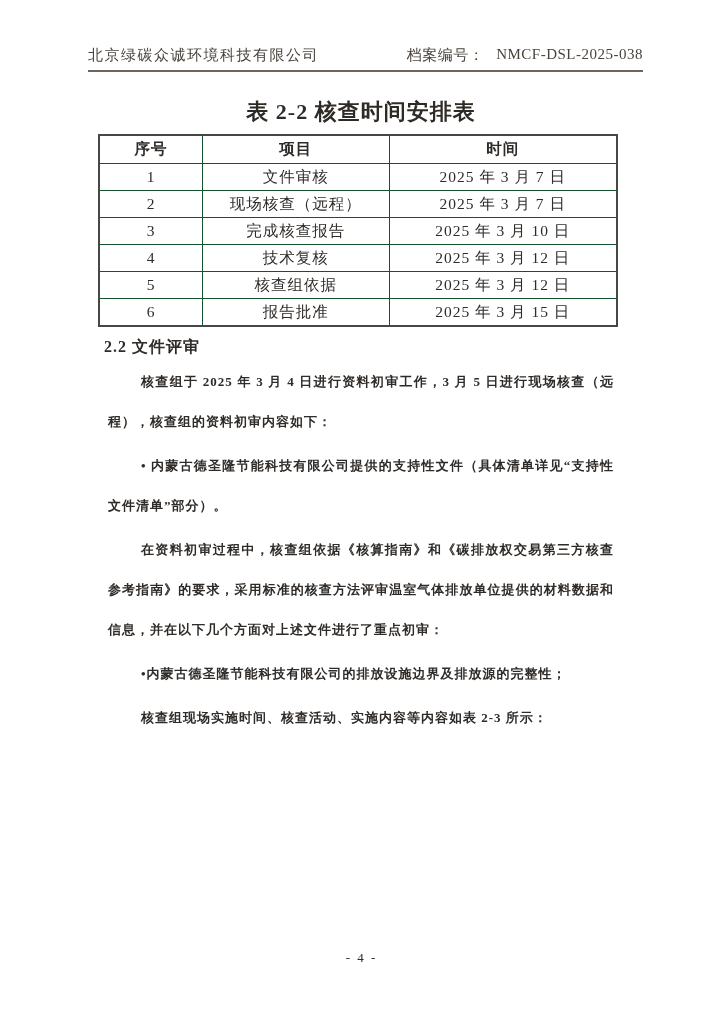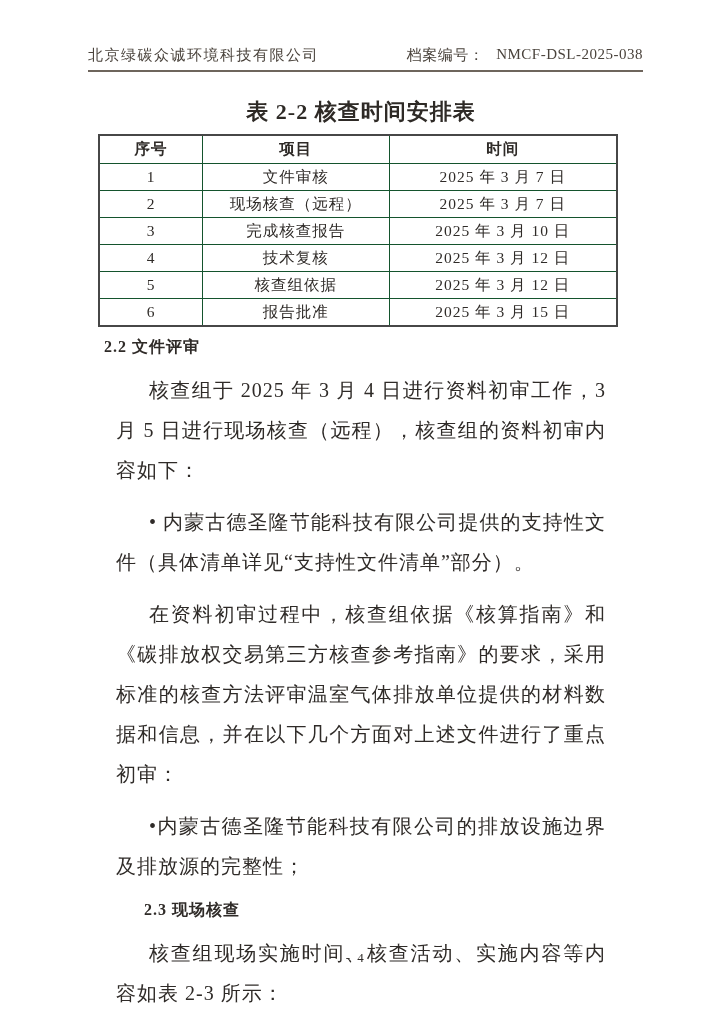--- a/index.html
+++ b/index.html
@@ -57,9 +57,9 @@
   .sec-heading.indented { margin-left:40px; margin-top:14px; }
 
   .para {
-    font-size:20px; line-height:40px;
+    font-size:13px; line-height:40px;
     text-align:justify; text-indent:33px;
-    margin:12px; letter-spacing:1px;
+    margin:4px; letter-spacing:1px;font-weight:bold;
   }
 
   .page-footer {

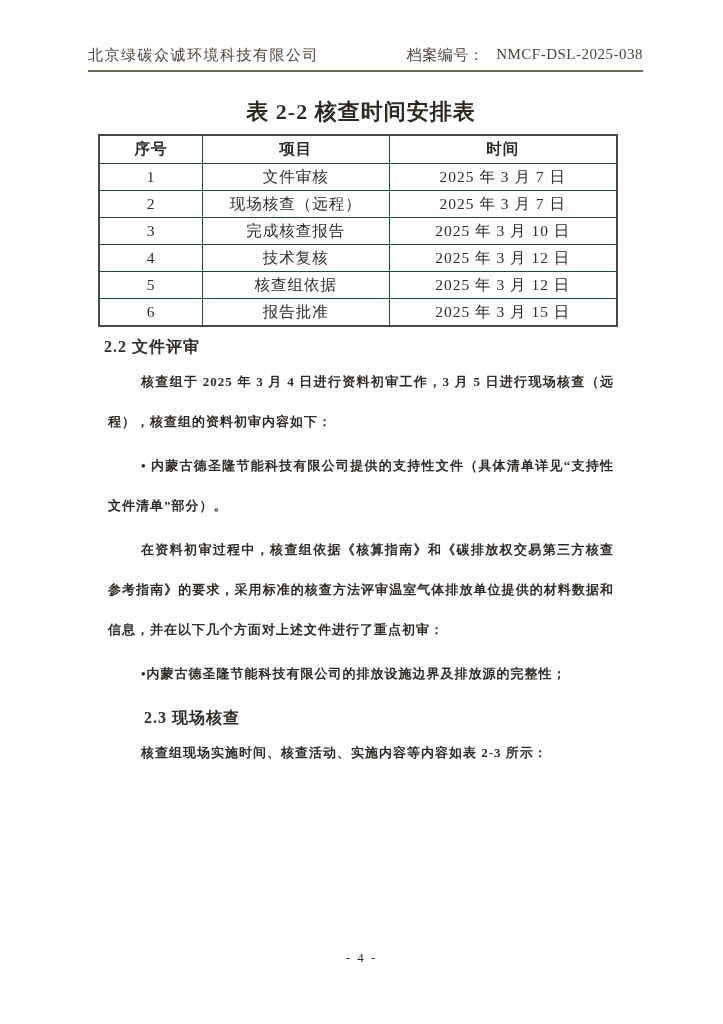--- a/index.html
+++ b/index.html
@@ -137,7 +137,6 @@
     <p class="para">•内蒙古德圣隆节能科技有限公司的排放设施边界及排放源的完整性；</p>
 
 
-    <div class="sec-heading indented">2.3  现场核查</div>
 
     <p class="para">核查组现场实施时间、核查活动、实施内容等内容如表 2-3 所示：</p>
 

